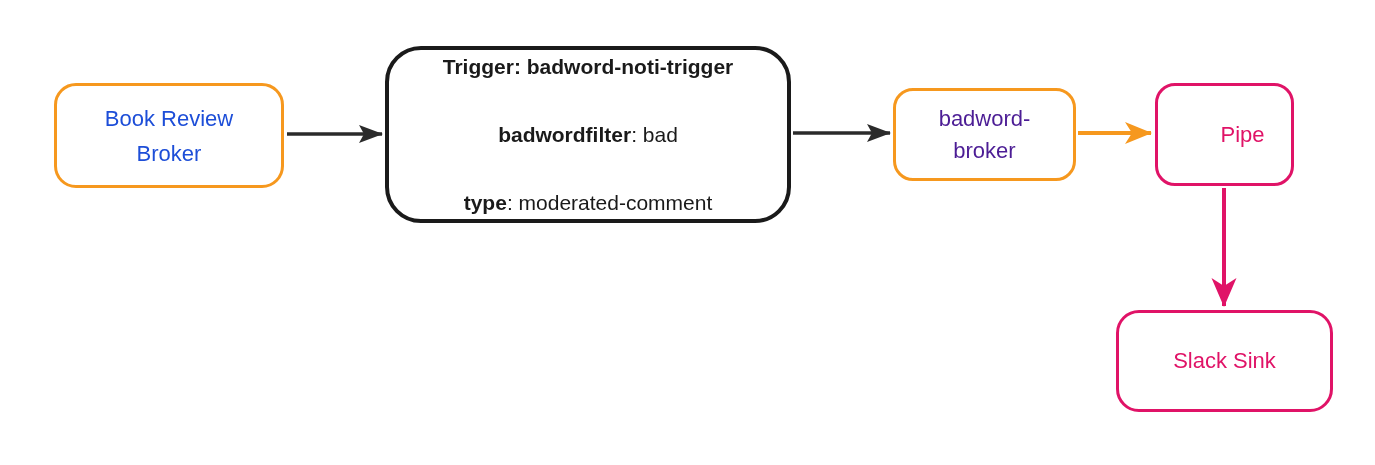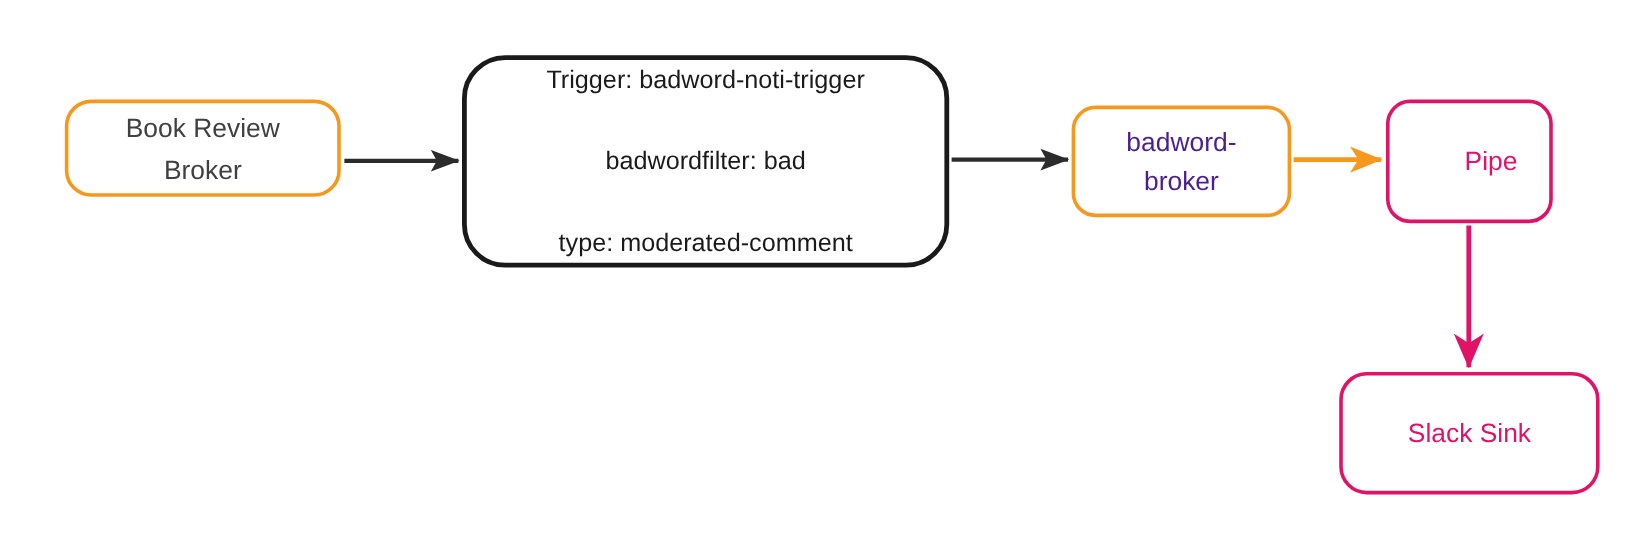--- a/index.html
+++ b/index.html
@@ -32,7 +32,7 @@
     border: 4px solid #1A1A1A; border-radius: 36px;
     color: #1A1A1A; font-size: 21px; line-height: 34px;
   }
-  .node-trigger .tline b { font-weight: normal; }
+  .node-trigger .tline b { font-weight: bold; }
   .node-badword {
     left: 893px; top: 88px; width: 183px; height: 93px;
     border: 3.5px solid #F6981E; border-radius: 20px;

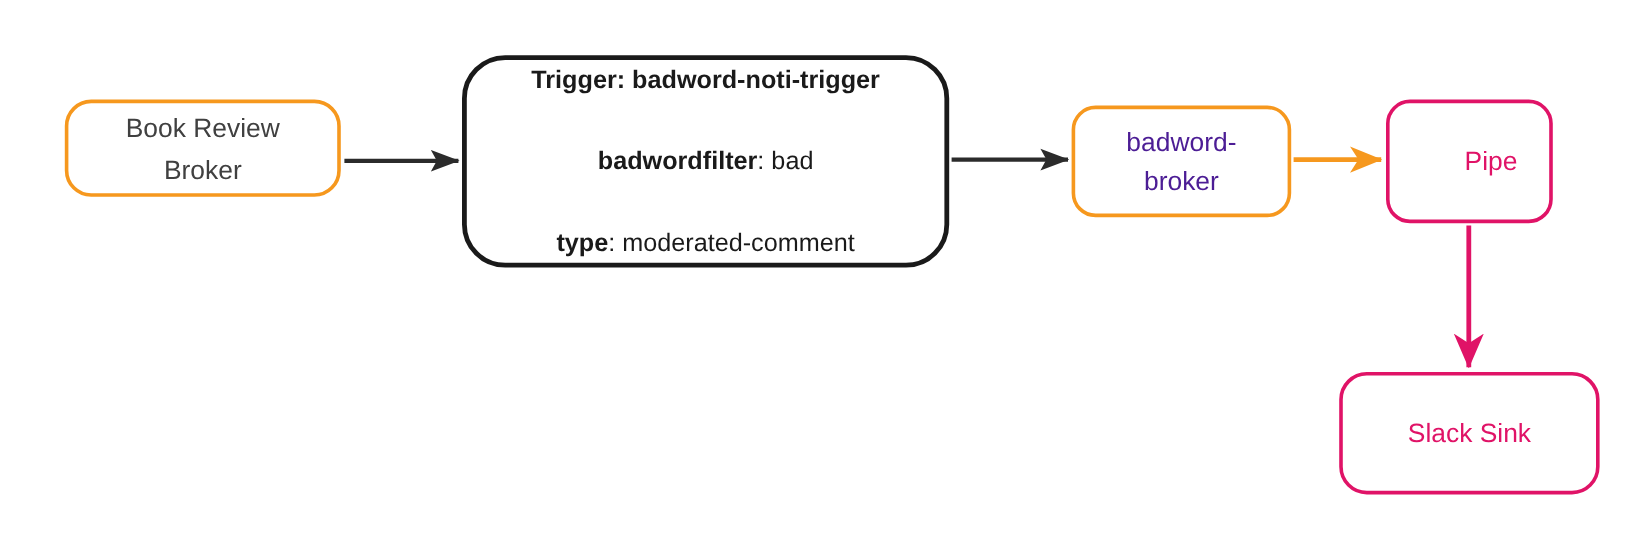--- a/index.html
+++ b/index.html
@@ -23,9 +23,9 @@
   .node .label { white-space: pre-line; }
 
   .node-book {
-    left: 54px; top: 83px; width: 230px; height: 81px;
+    left: 54px; top: 83px; width: 230px; height: 105px;
     border: 3.5px solid #F6981E; border-radius: 22px;
-    color: #404040; font-size: 22px; line-height: 35px;
+    color: #1d4ed8; font-size: 22px; line-height: 35px;
   }
   .node-trigger {
     left: 385px; top: 46px; width: 406px; height: 177px;

